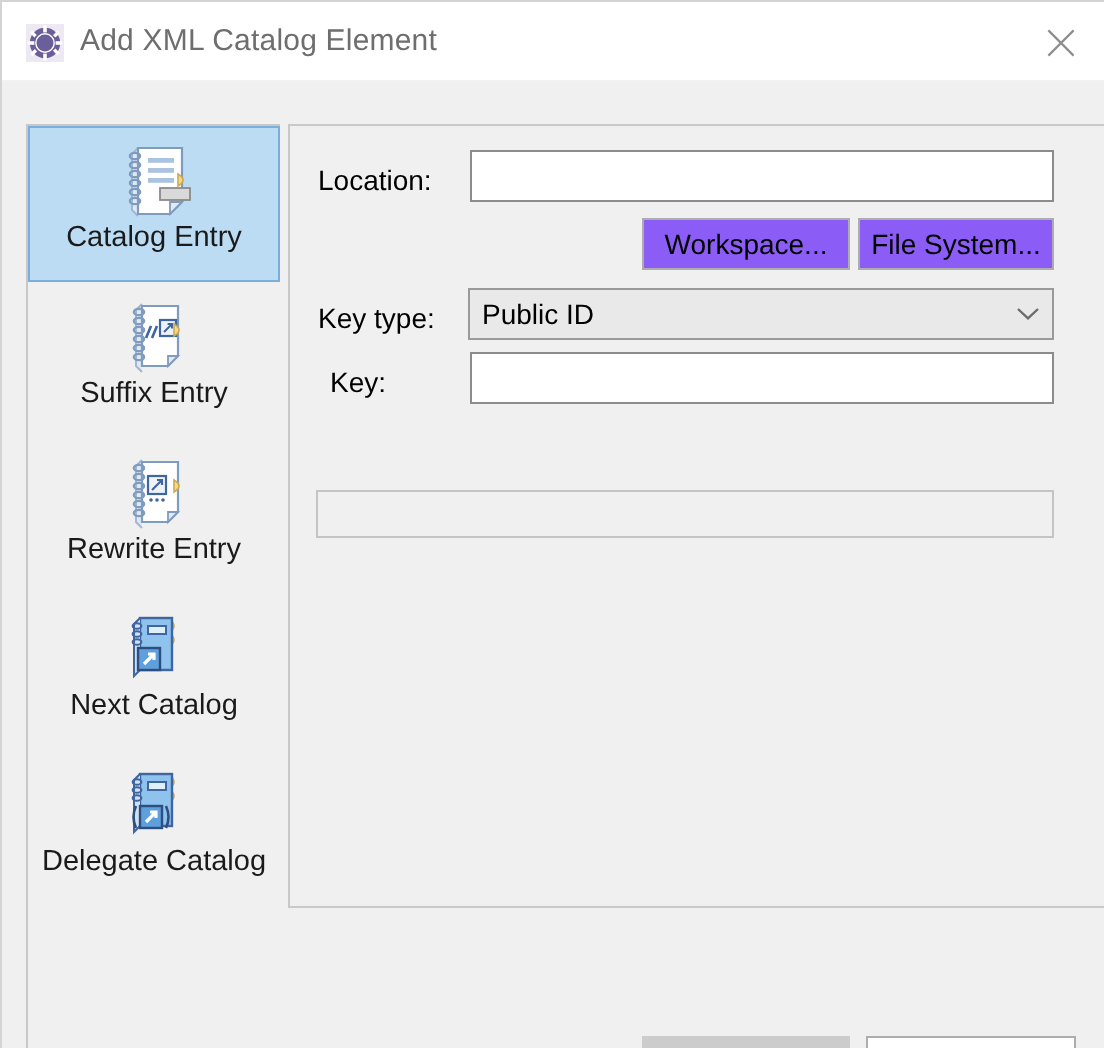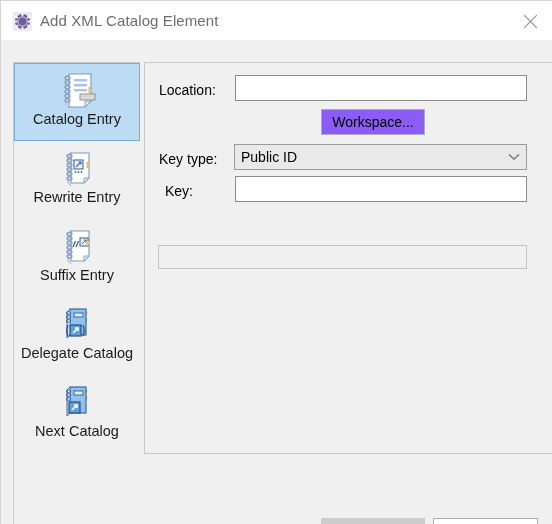--- a/index.html
+++ b/index.html
@@ -430,6 +430,7 @@
       <input class="text-input" id="input-location" type="text" value="" style="">
 
       <button class="push-btn" id="btn-workspace">Workspace...</button>
+      <button class="push-btn" id="btn-filesystem">File System...</button>
 
       <span class="form-label" id="label-keytype">Key type:</span>
       <div id="select-keytype">

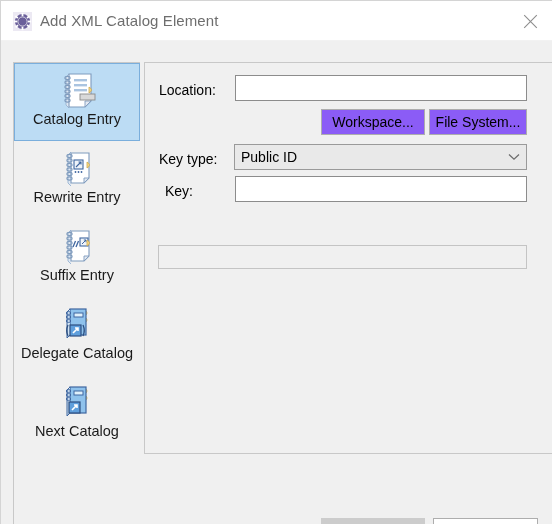--- a/index.html
+++ b/index.html
@@ -339,17 +339,16 @@
               <ellipse cx="14.5" cy="29" rx="2.6" ry="1.6"></ellipse>
               <ellipse cx="14.5" cy="33.5" rx="2.6" ry="1.6"></ellipse>
             </g>
-            <rect x="19" y="15" width="9" height="9" fill="#eef3f9" stroke="#3f66a0" stroke-width="1.1"></rect>
-            <path d="M21 22 L26 17 M23.5 17 L26 17 L26 19.5" stroke="#3f66a0" stroke-width="1.1" fill="none"></path>
-            <g fill="#3f66a0">
-              <circle cx="20.5" cy="27" r="0.9"></circle>
-              <circle cx="23.5" cy="27" r="0.9"></circle>
-              <circle cx="26.5" cy="27" r="0.9"></circle>
-            </g>
+            <g stroke="#3f66a0" stroke-width="1.3" fill="none">
+              <path d="M18 24 L20.5 18"></path>
+              <path d="M21 24 L23.5 18"></path>
+            </g>
+            <rect x="25" y="15" width="8" height="8" fill="#eef3f9" stroke="#3f66a0" stroke-width="1.1"></rect>
+            <path d="M27 21 L31 17 M28.8 17 L31 17 L31 19.2" stroke="#3f66a0" stroke-width="1" fill="none"></path>
             <path d="M32 17 Q37 20 32 23 Z" fill="#f5d98a" stroke="#cfa94b" stroke-width="0.8"></path>
           </svg>
         </span>
-        <span class="side-label">Rewrite Entry</span>
+        <span class="side-label">Suffix Entry</span>
       </div>
 
       <div class="side-item">
@@ -366,16 +365,17 @@
               <ellipse cx="14.5" cy="29" rx="2.6" ry="1.6"></ellipse>
               <ellipse cx="14.5" cy="33.5" rx="2.6" ry="1.6"></ellipse>
             </g>
-            <g stroke="#3f66a0" stroke-width="1.3" fill="none">
-              <path d="M18 24 L20.5 18"></path>
-              <path d="M21 24 L23.5 18"></path>
-            </g>
-            <rect x="25" y="15" width="8" height="8" fill="#eef3f9" stroke="#3f66a0" stroke-width="1.1"></rect>
-            <path d="M27 21 L31 17 M28.8 17 L31 17 L31 19.2" stroke="#3f66a0" stroke-width="1" fill="none"></path>
+            <rect x="19" y="15" width="9" height="9" fill="#eef3f9" stroke="#3f66a0" stroke-width="1.1"></rect>
+            <path d="M21 22 L26 17 M23.5 17 L26 17 L26 19.5" stroke="#3f66a0" stroke-width="1.1" fill="none"></path>
+            <g fill="#3f66a0">
+              <circle cx="20.5" cy="27" r="0.9"></circle>
+              <circle cx="23.5" cy="27" r="0.9"></circle>
+              <circle cx="26.5" cy="27" r="0.9"></circle>
+            </g>
             <path d="M32 17 Q37 20 32 23 Z" fill="#f5d98a" stroke="#cfa94b" stroke-width="0.8"></path>
           </svg>
         </span>
-        <span class="side-label">Suffix Entry</span>
+        <span class="side-label">Rewrite Entry</span>
       </div>
 
       <div class="side-item">

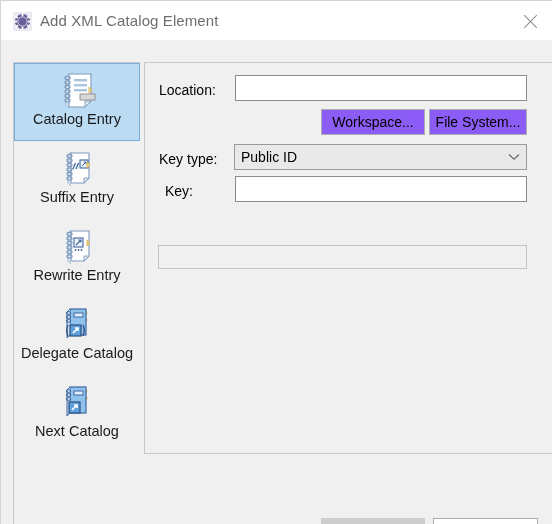--- a/index.html
+++ b/index.html
@@ -391,15 +391,11 @@
               <ellipse cx="13.5" cy="20" rx="2.2" ry="1.4"></ellipse>
             </g>
             <rect x="19" y="12" width="9" height="4" fill="#dff0fb" stroke="#3f66a0" stroke-width="1"></rect>
-            <rect x="15" y="24" width="11" height="11" fill="#5f9fdc" stroke="#2d4f80" stroke-width="1.2"></rect>
-            <path d="M18 32 L23 27 M20 27 L23 27 L23 30" stroke="#ffffff" stroke-width="1.6" fill="none"></path>
-            <g stroke="#2d4f80" stroke-width="1.3" fill="none">
-              <path d="M13 24 Q10.5 29.5 13 35"></path>
-              <path d="M28 24 Q30.5 29.5 28 35"></path>
-            </g>
-          </svg>
-        </span>
-        <span class="side-label">Delegate Catalog</span>
+            <rect x="14" y="23" width="11" height="11" fill="#5f9fdc" stroke="#2d4f80" stroke-width="1.2"></rect>
+            <path d="M17 31 L22 26 M19 26 L22 26 L22 29" stroke="#ffffff" stroke-width="1.6" fill="none"></path>
+          </svg>
+        </span>
+        <span class="side-label">Next Catalog</span>
       </div>
 
       <div class="side-item">
@@ -415,11 +411,15 @@
               <ellipse cx="13.5" cy="20" rx="2.2" ry="1.4"></ellipse>
             </g>
             <rect x="19" y="12" width="9" height="4" fill="#dff0fb" stroke="#3f66a0" stroke-width="1"></rect>
-            <rect x="14" y="23" width="11" height="11" fill="#5f9fdc" stroke="#2d4f80" stroke-width="1.2"></rect>
-            <path d="M17 31 L22 26 M19 26 L22 26 L22 29" stroke="#ffffff" stroke-width="1.6" fill="none"></path>
-          </svg>
-        </span>
-        <span class="side-label">Next Catalog</span>
+            <rect x="15" y="24" width="11" height="11" fill="#5f9fdc" stroke="#2d4f80" stroke-width="1.2"></rect>
+            <path d="M18 32 L23 27 M20 27 L23 27 L23 30" stroke="#ffffff" stroke-width="1.6" fill="none"></path>
+            <g stroke="#2d4f80" stroke-width="1.3" fill="none">
+              <path d="M13 24 Q10.5 29.5 13 35"></path>
+              <path d="M28 24 Q30.5 29.5 28 35"></path>
+            </g>
+          </svg>
+        </span>
+        <span class="side-label">Delegate Catalog</span>
       </div>
 
     </div>

